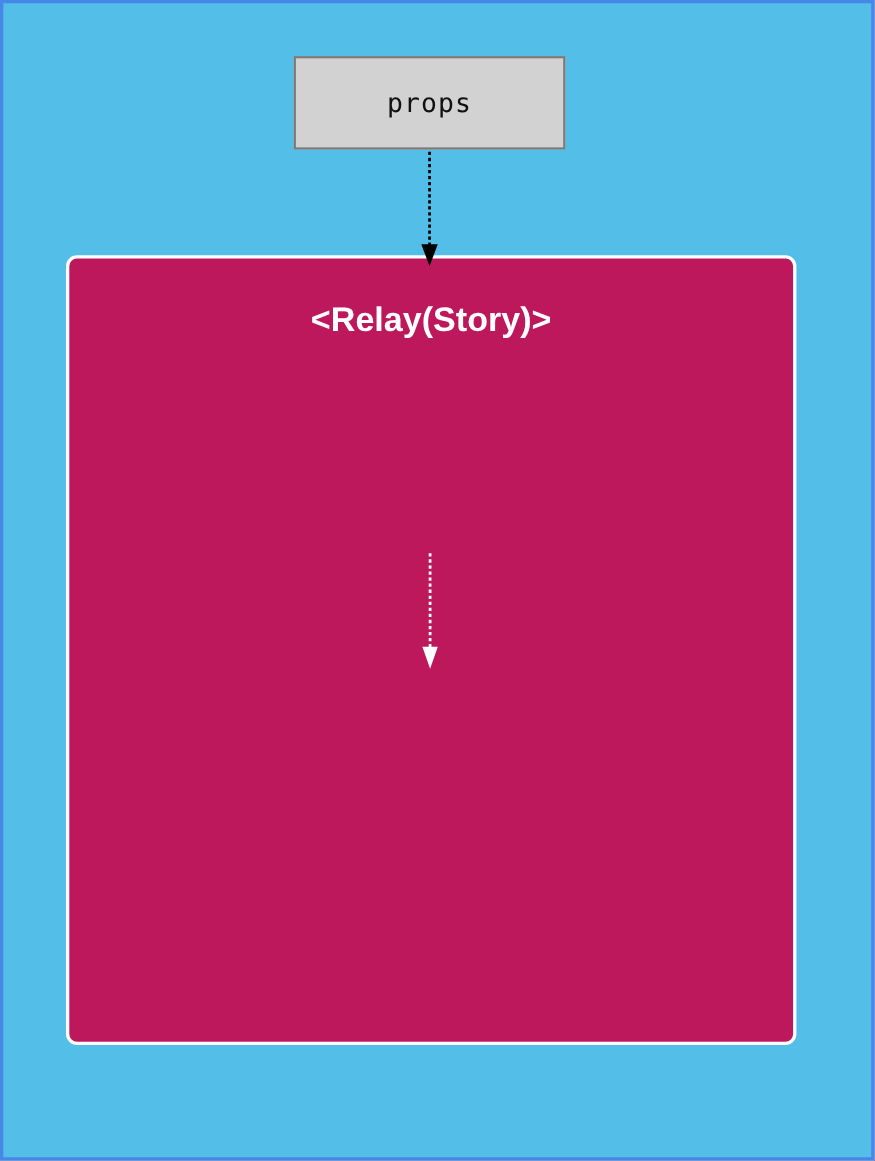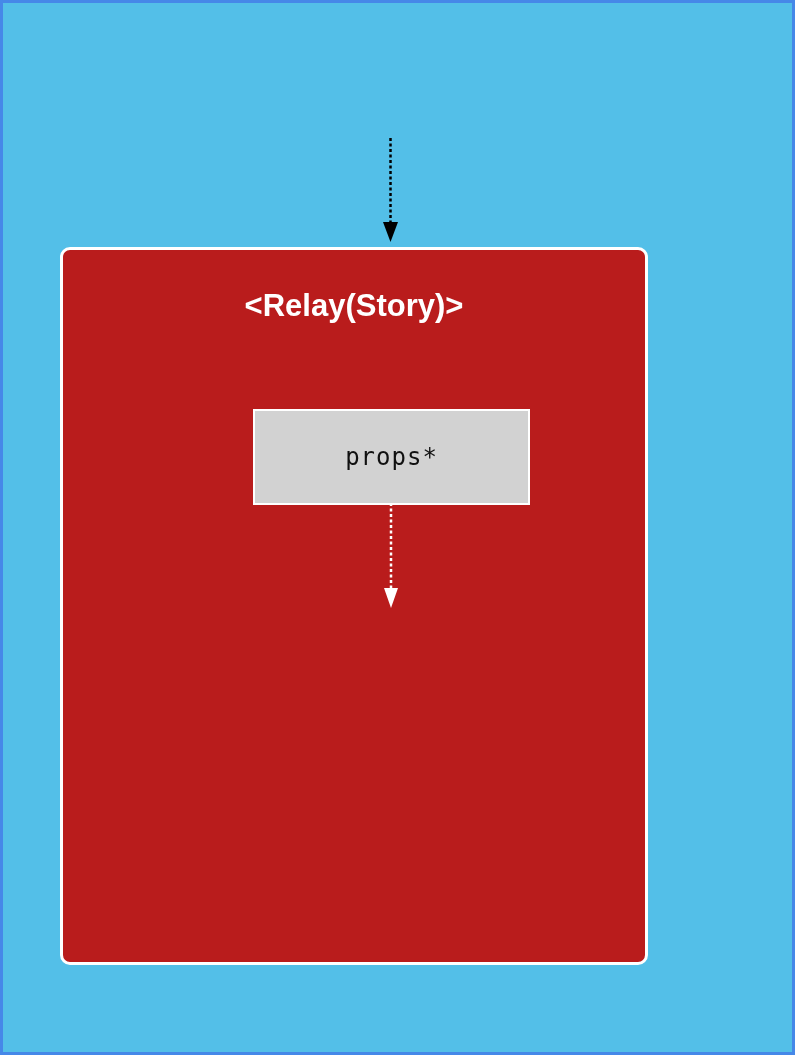--- a/index.html
+++ b/index.html
@@ -101,6 +101,9 @@
 
 <div class="page">
 
+  <div class="node-props-outer">
+    <span class="mono-label">props</span>
+  </div>
 
   <div class="relay-panel">
     <div class="relay-title">&lt;Relay(Story)&gt;</div>

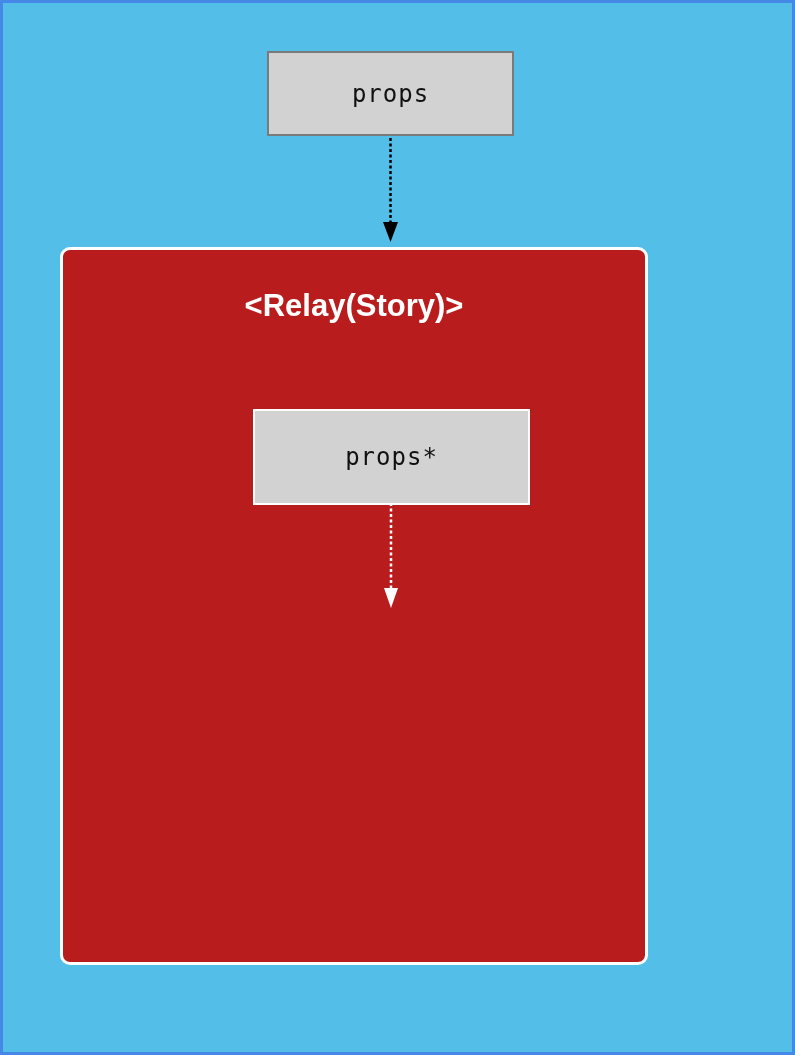--- a/index.html
+++ b/index.html
@@ -34,9 +34,9 @@
   
   .relay-panel {
     position: absolute;
-    left: 60px; top: 247px;
-    width: 588px; height: 718px;
-    background: #b91c1c;
+    left: 60px; top: 232px;
+    width: 664px; height: 718px;
+    background: #be185d;
     border: 3px solid #ffffff;
     border-radius: 10px;
   }

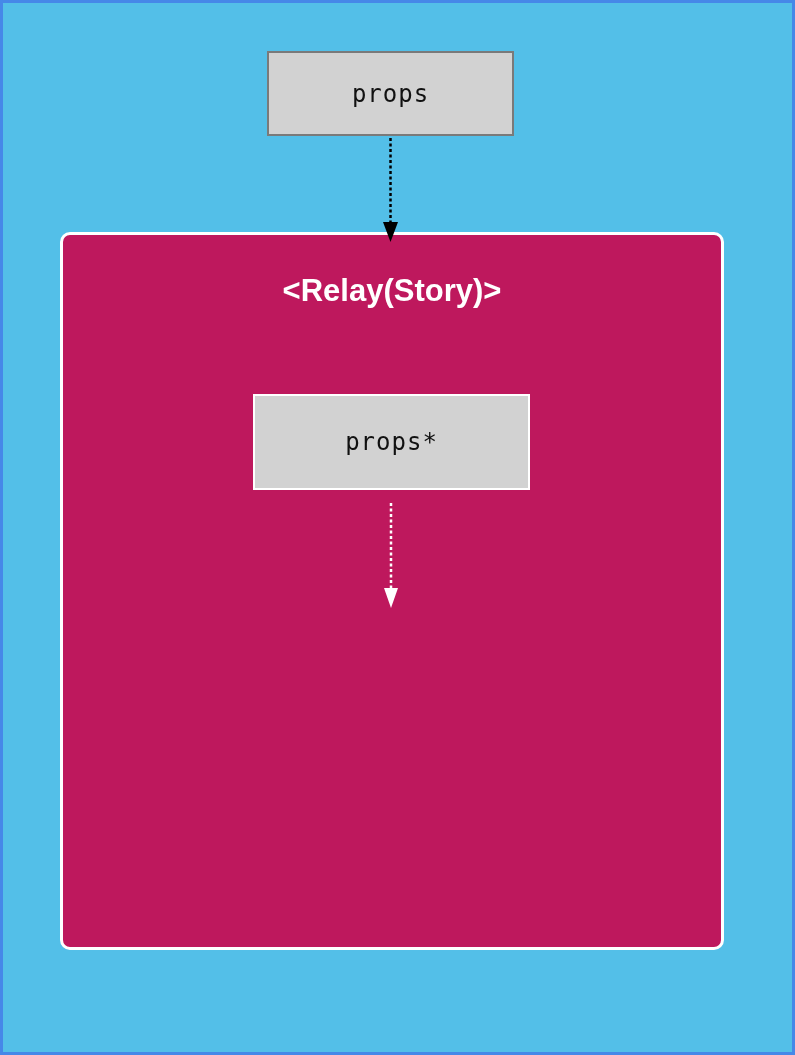--- a/index.html
+++ b/index.html
@@ -108,9 +108,6 @@
   <div class="relay-panel">
     <div class="relay-title">&lt;Relay(Story)&gt;</div>
 
-    <div class="node-props-inner">
-      <span class="mono-label">props*</span>
-    </div>
 
   </div>
 

